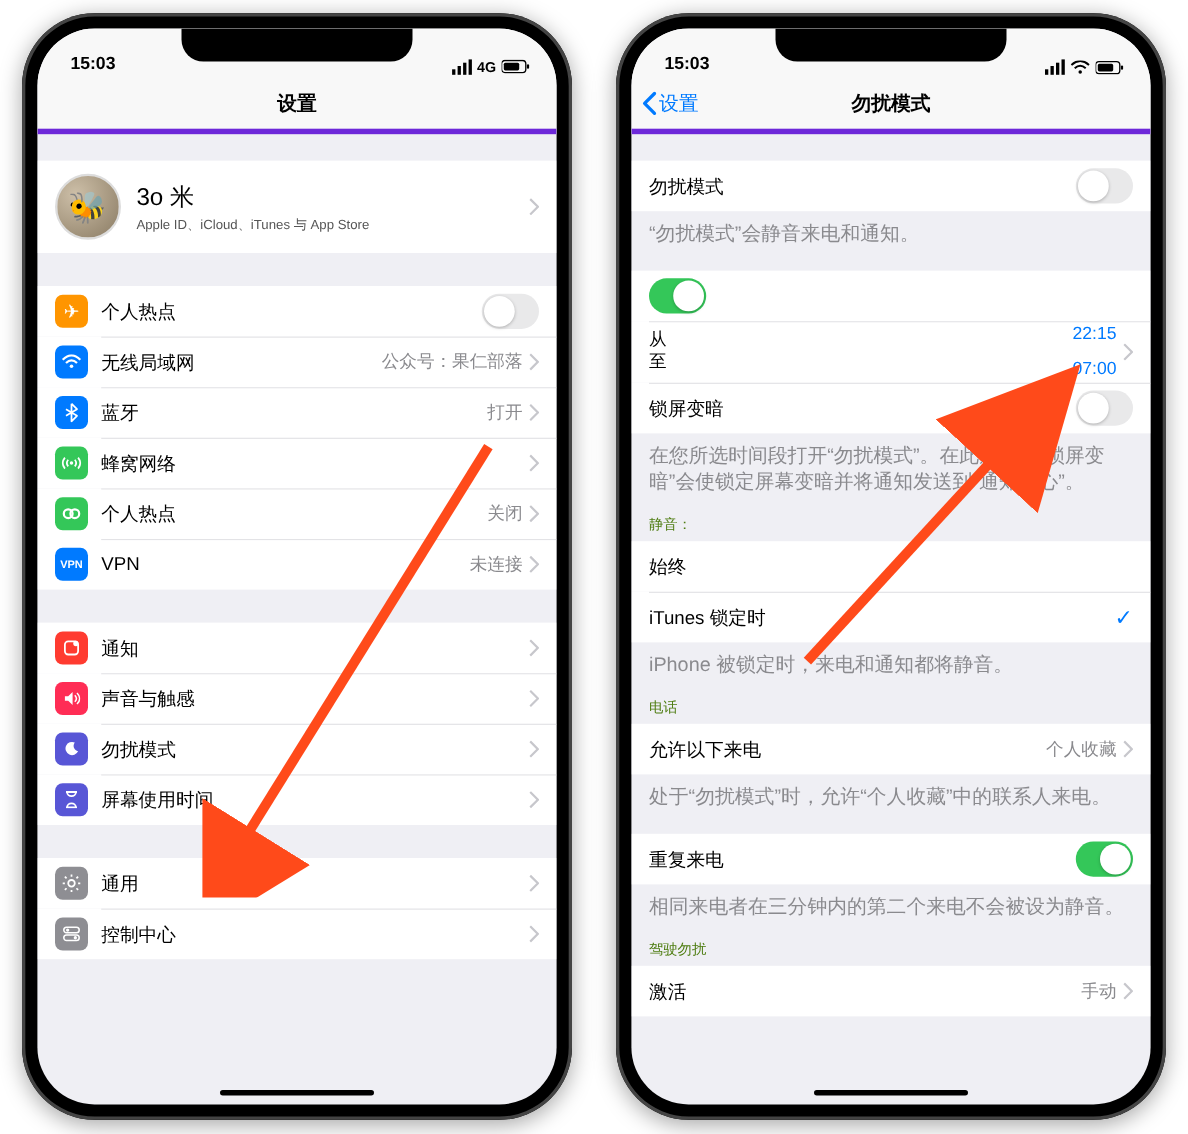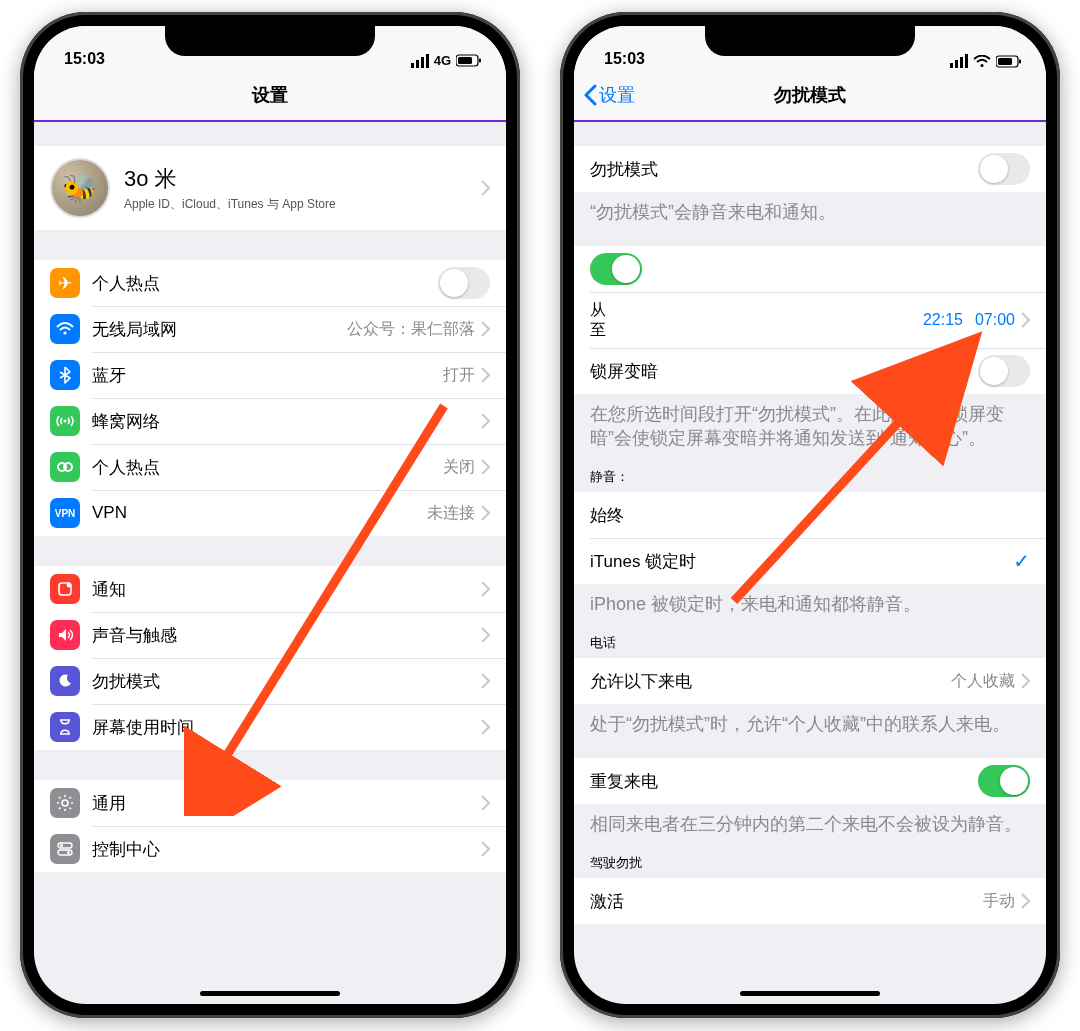--- a/index.html
+++ b/index.html
@@ -67,7 +67,7 @@
   .navbar {
     height: 52px;
     background: #f8f8f8;
-    border-bottom: 2px solid #6d28d9;
+    border-bottom: 5px solid #6d28d9;
     display: flex;
     align-items: center;
     justify-content: center;

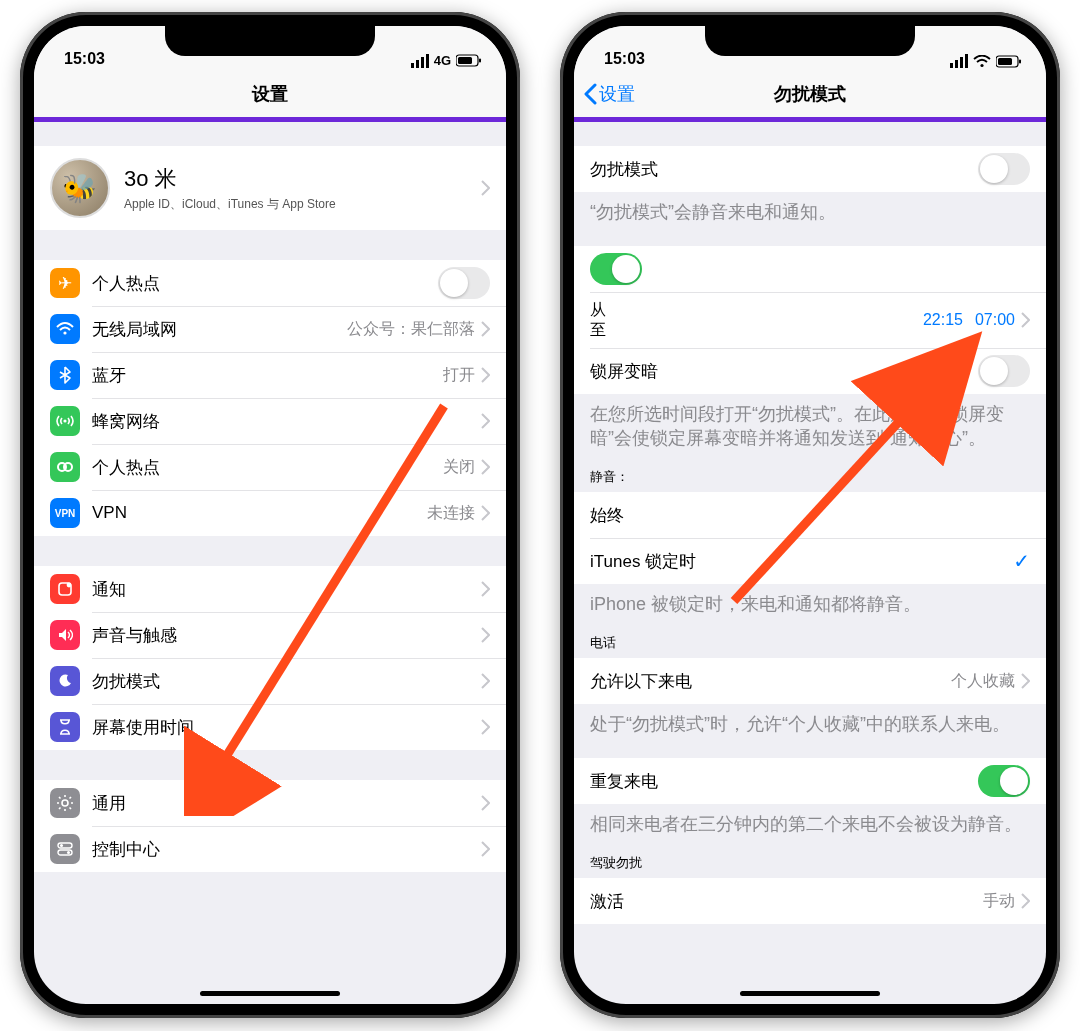--- a/index.html
+++ b/index.html
@@ -150,7 +150,7 @@
     width:140px; height:5px; background:#000; border-radius:3px;
   }
   .two-line { display:flex; flex-direction:column; line-height:1.25; font-size:16px;}
-  .two-line-val { display:flex; flex-direction:row; line-height:1.25; font-size:16px; text-align:right;gap:12px;}
+  .two-line-val { display:flex; flex-direction:column; line-height:1.25; font-size:16px; text-align:right;gap:12px;}
   
   .arrow-svg { position:absolute; pointer-events:none; z-index:20; }
 </style>

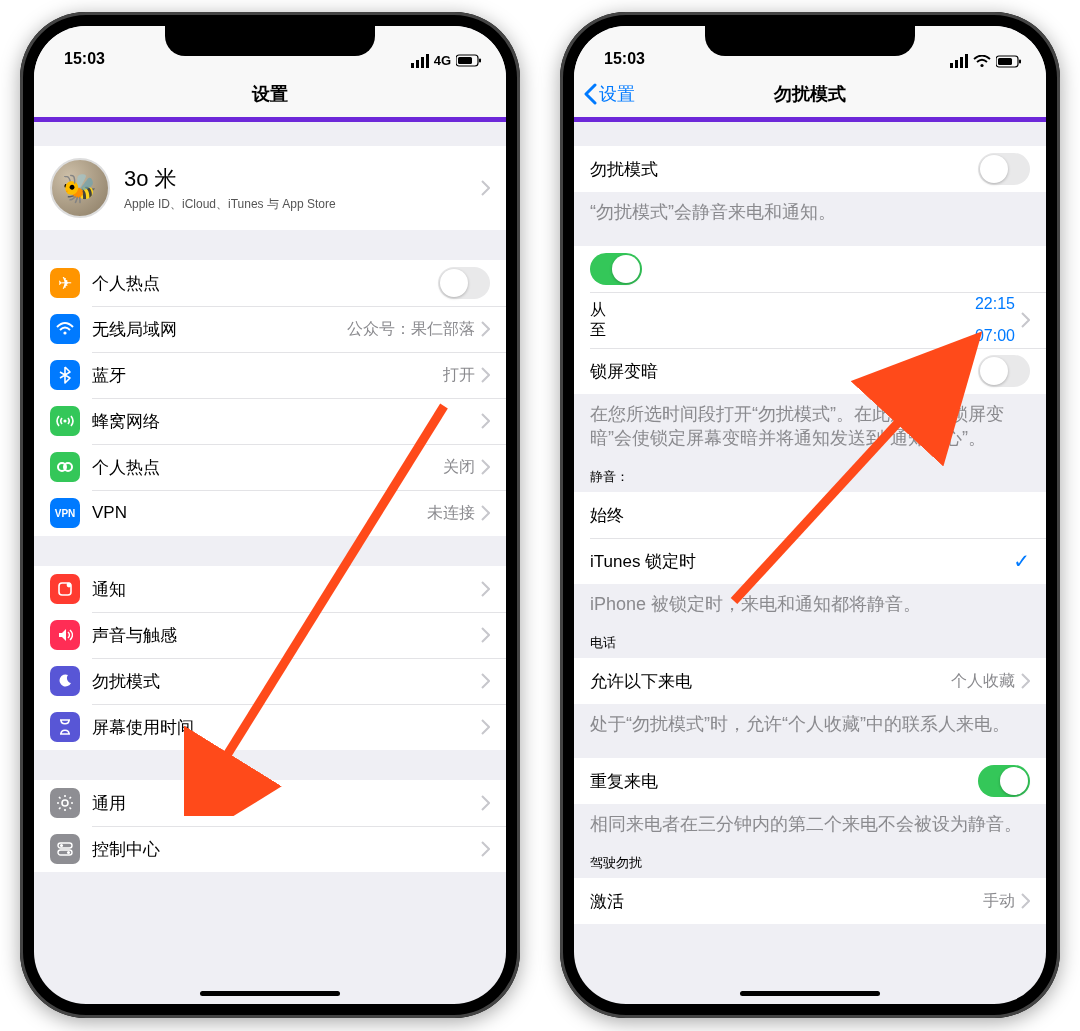--- a/index.html
+++ b/index.html
@@ -131,7 +131,7 @@
     padding: 8px 16px 0;
   }
   .section-header {
-    font-size:13px; color:#000000;
+    font-size:13px; color:#4d7c0f;
     padding: 18px 16px 6px;
   }
   .check { color:#007aff; font-size:20px; }

